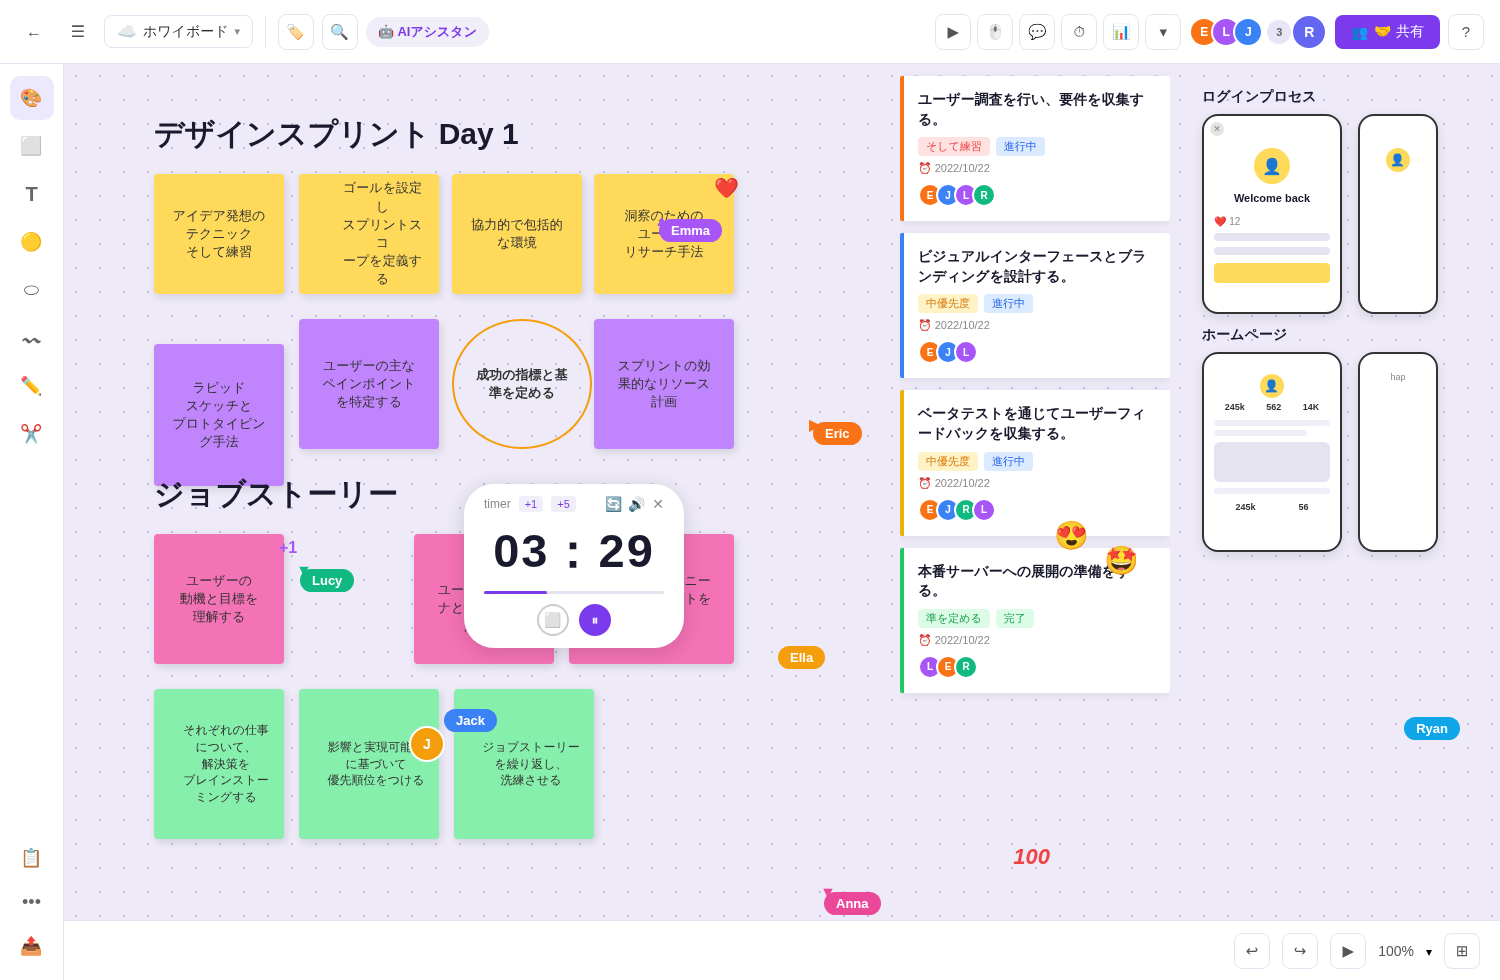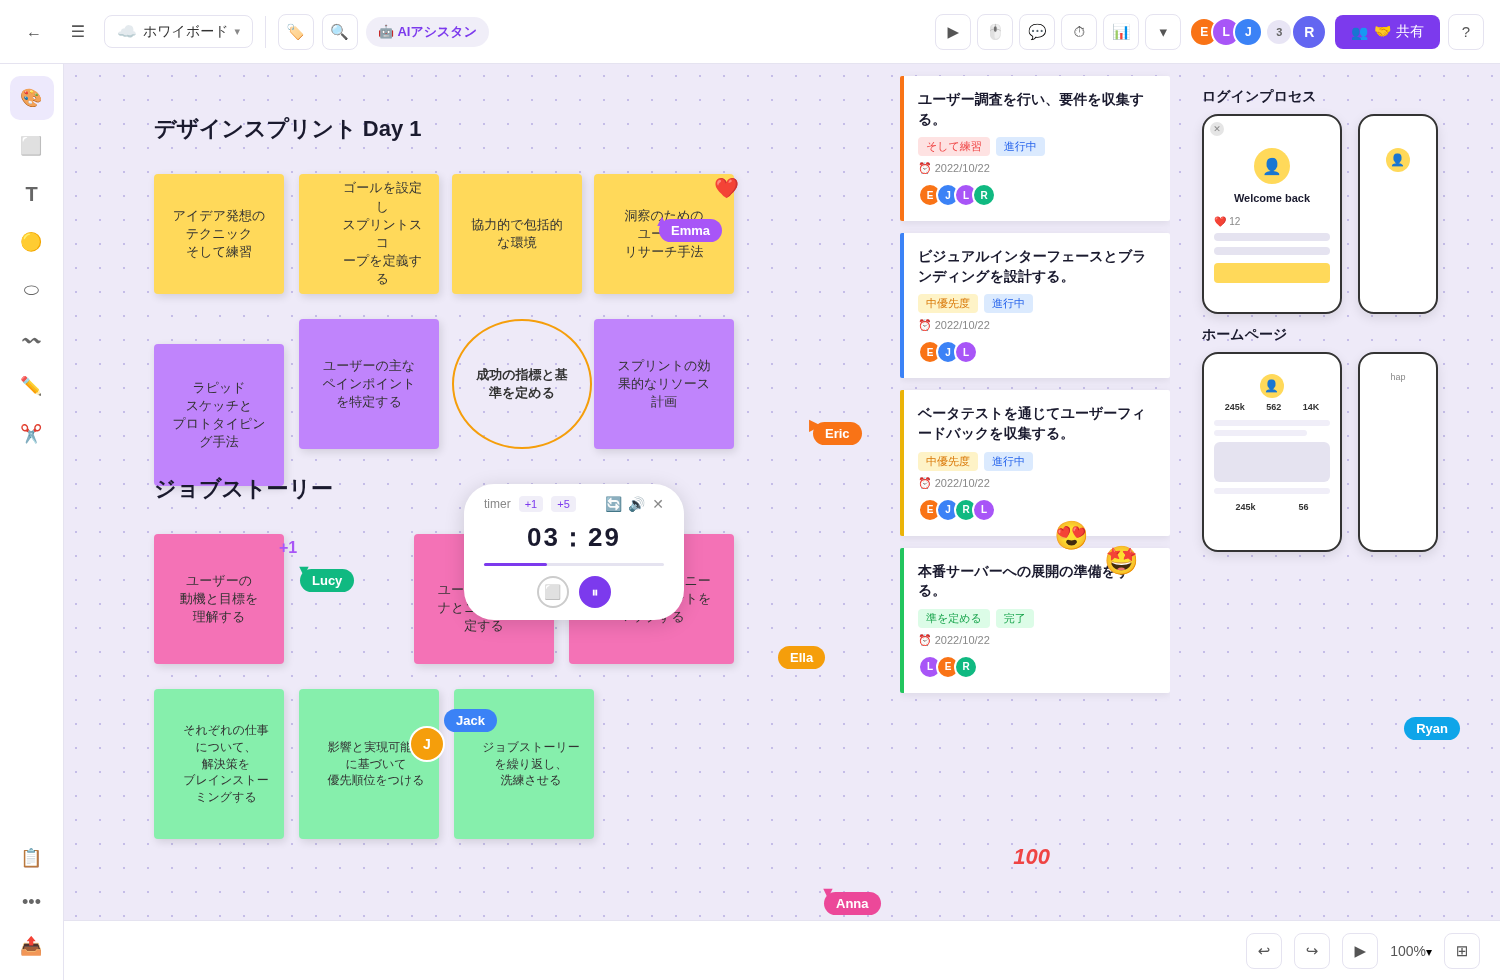--- a/index.html
+++ b/index.html
@@ -82,7 +82,7 @@
 
     
     .section-title {
-      position: absolute; font-size: 22px; font-weight: 700; color: #1a1a2e;
+      position: absolute; font-size: 30px; font-weight: 700; color: #1a1a2e;
     }
 
     

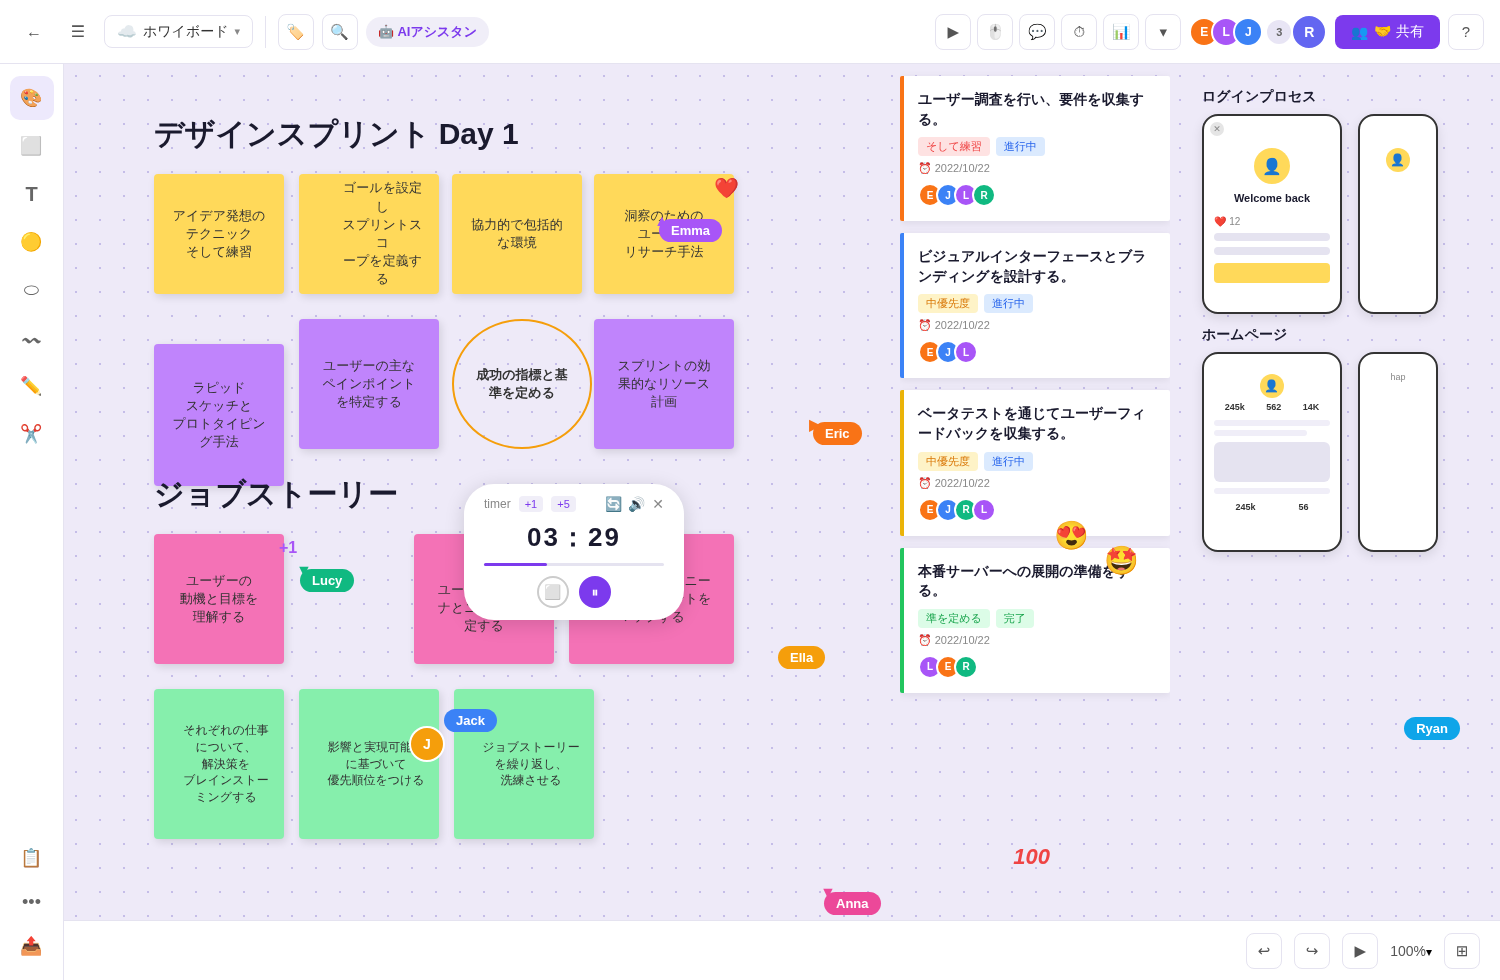--- a/index.html
+++ b/index.html
@@ -106,7 +106,7 @@
       font-size: 11px; color: #7c3aed;
     }
     .timer-display {
-      font-size: 26px; font-weight: 700; color: #1a1a2e; text-align: center;
+      font-size: 47px; font-weight: 700; color: #1a1a2e; text-align: center;
       letter-spacing: 2px; margin-bottom: 8px;
     }
     .timer-progress {

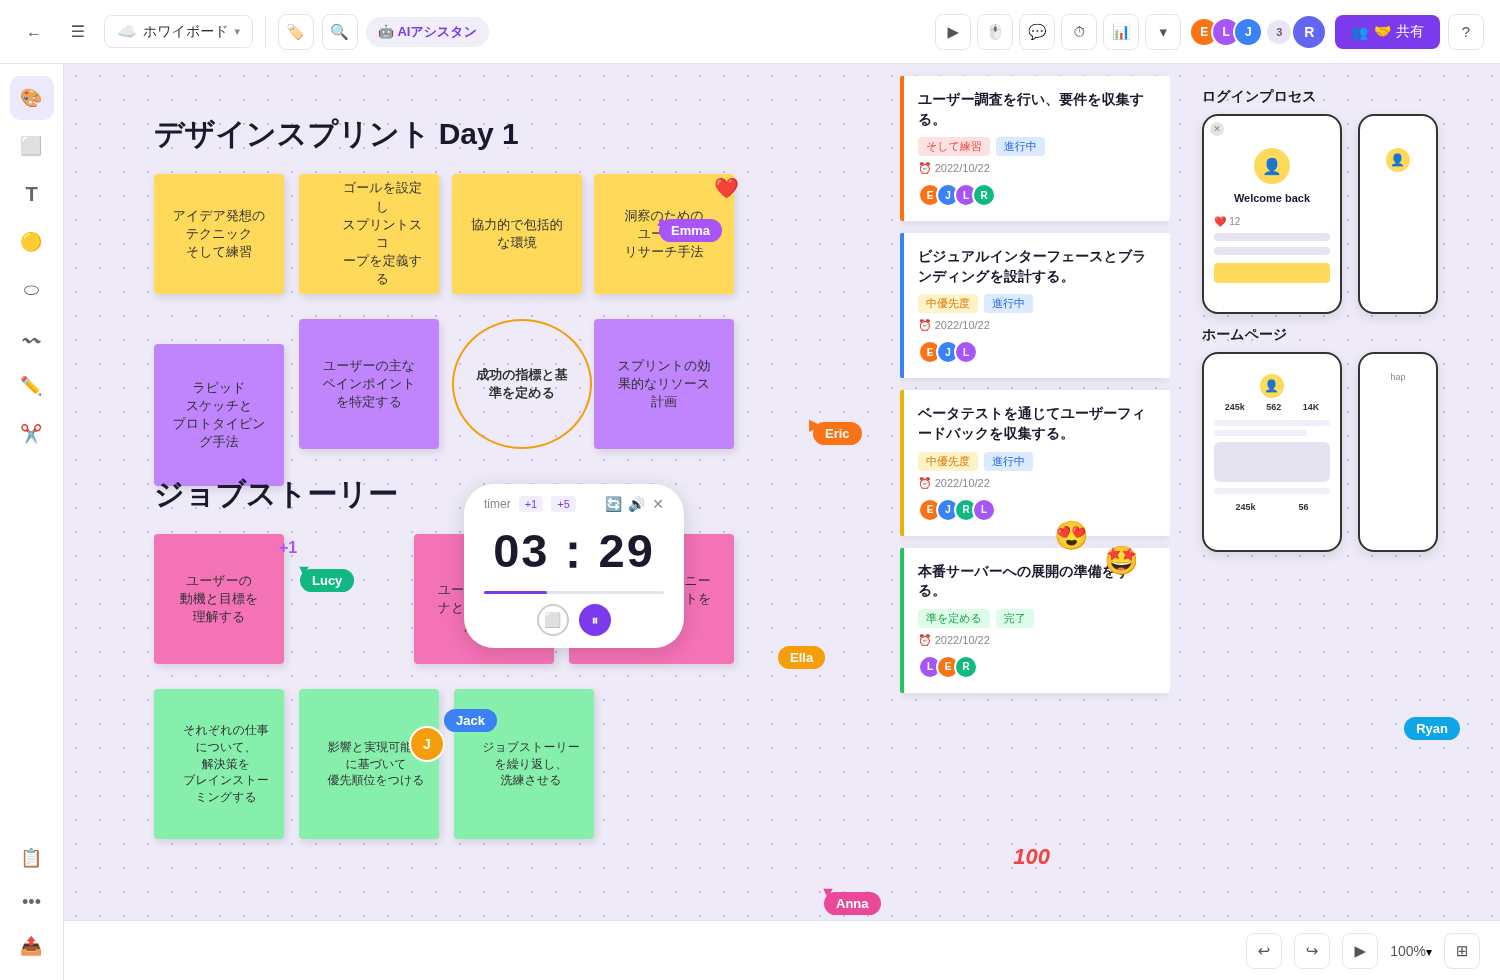--- a/index.html
+++ b/index.html
@@ -193,7 +193,7 @@
       display: flex; align-items: center; justify-content: flex-end;
       padding: 0 20px; gap: 12px; z-index: 50;
     }
-    .zoom-controls { display: flex; align-items: flex-end; gap: 0; font-size: 14px; color: #555; }
+    .zoom-controls { display: flex; align-items: flex-end; gap: 12px; font-size: 14px; color: #555; }
 
     
     .heart { color: #ef4444; font-size: 20px; }

